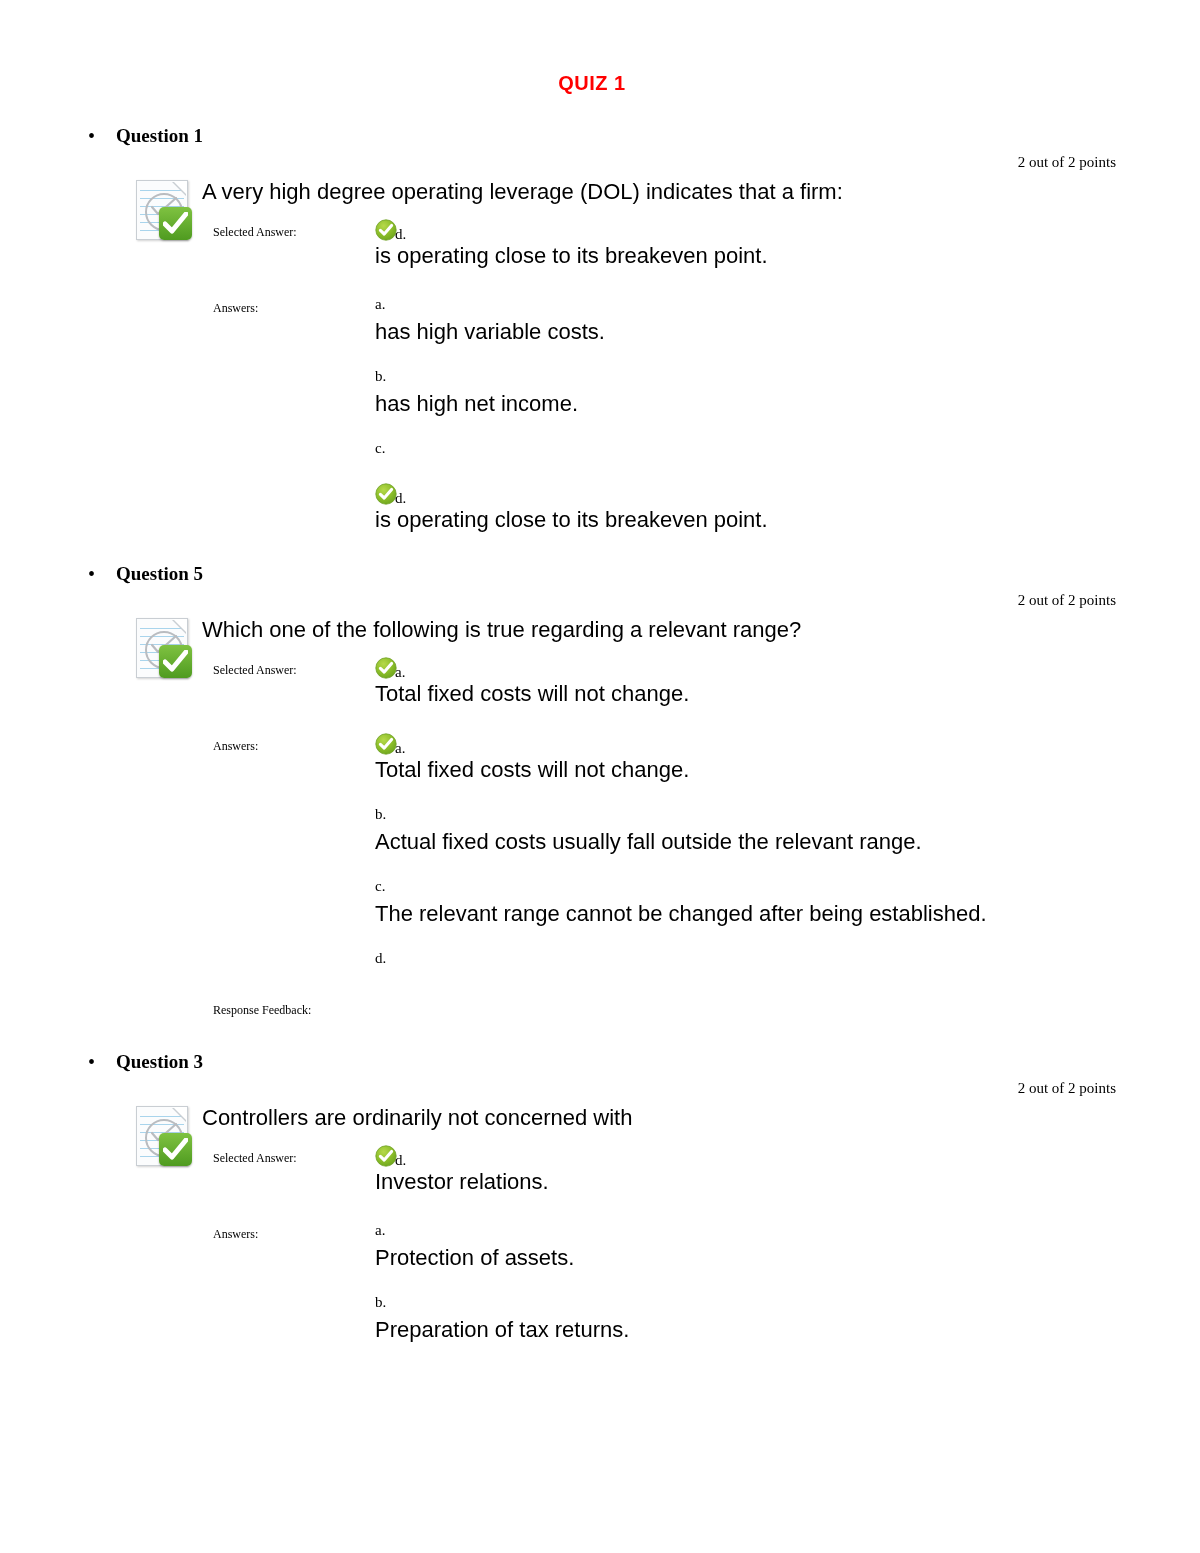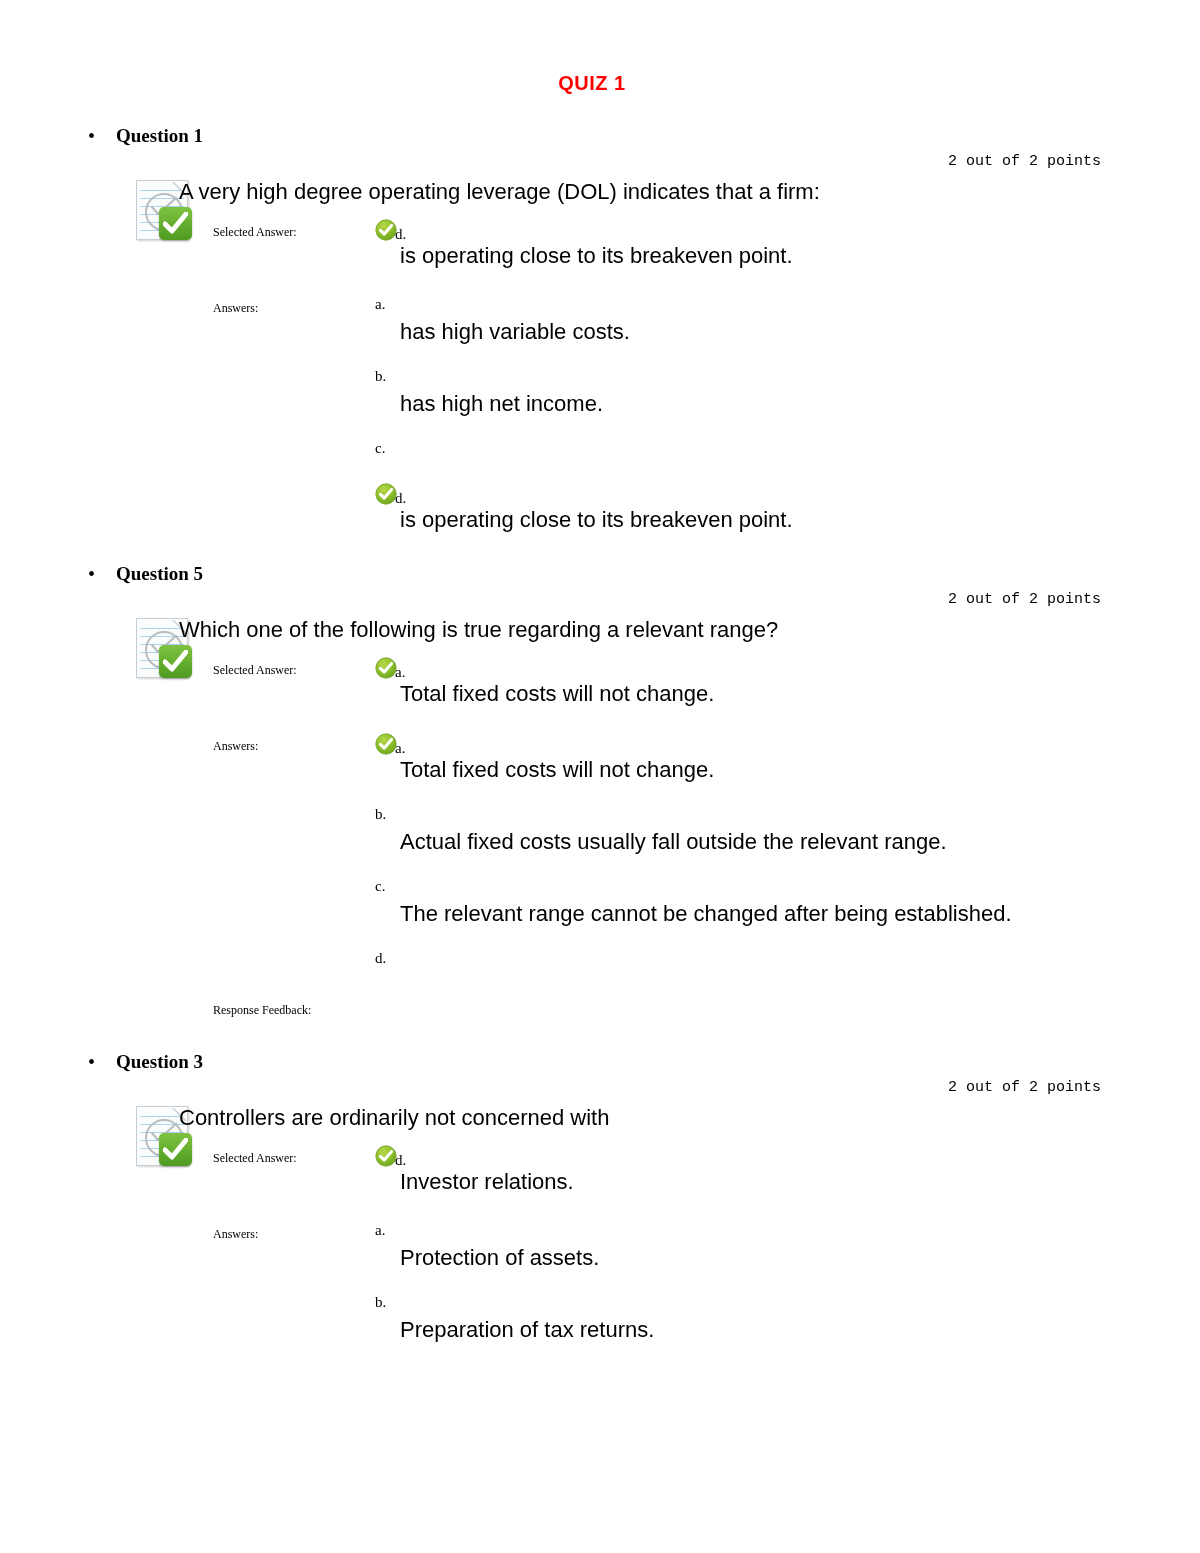--- a/index.html
+++ b/index.html
@@ -64,9 +64,9 @@
   }
   .q-points {
     position: absolute;
-    right: 83px;
+    right: 68px;
     top: 28px;
-    font-family: Liberation Mono, monospace;
+    font-family: Liberation Serif, serif;
     font-size: 15px;
     line-height: 18px;
     white-space: nowrap;

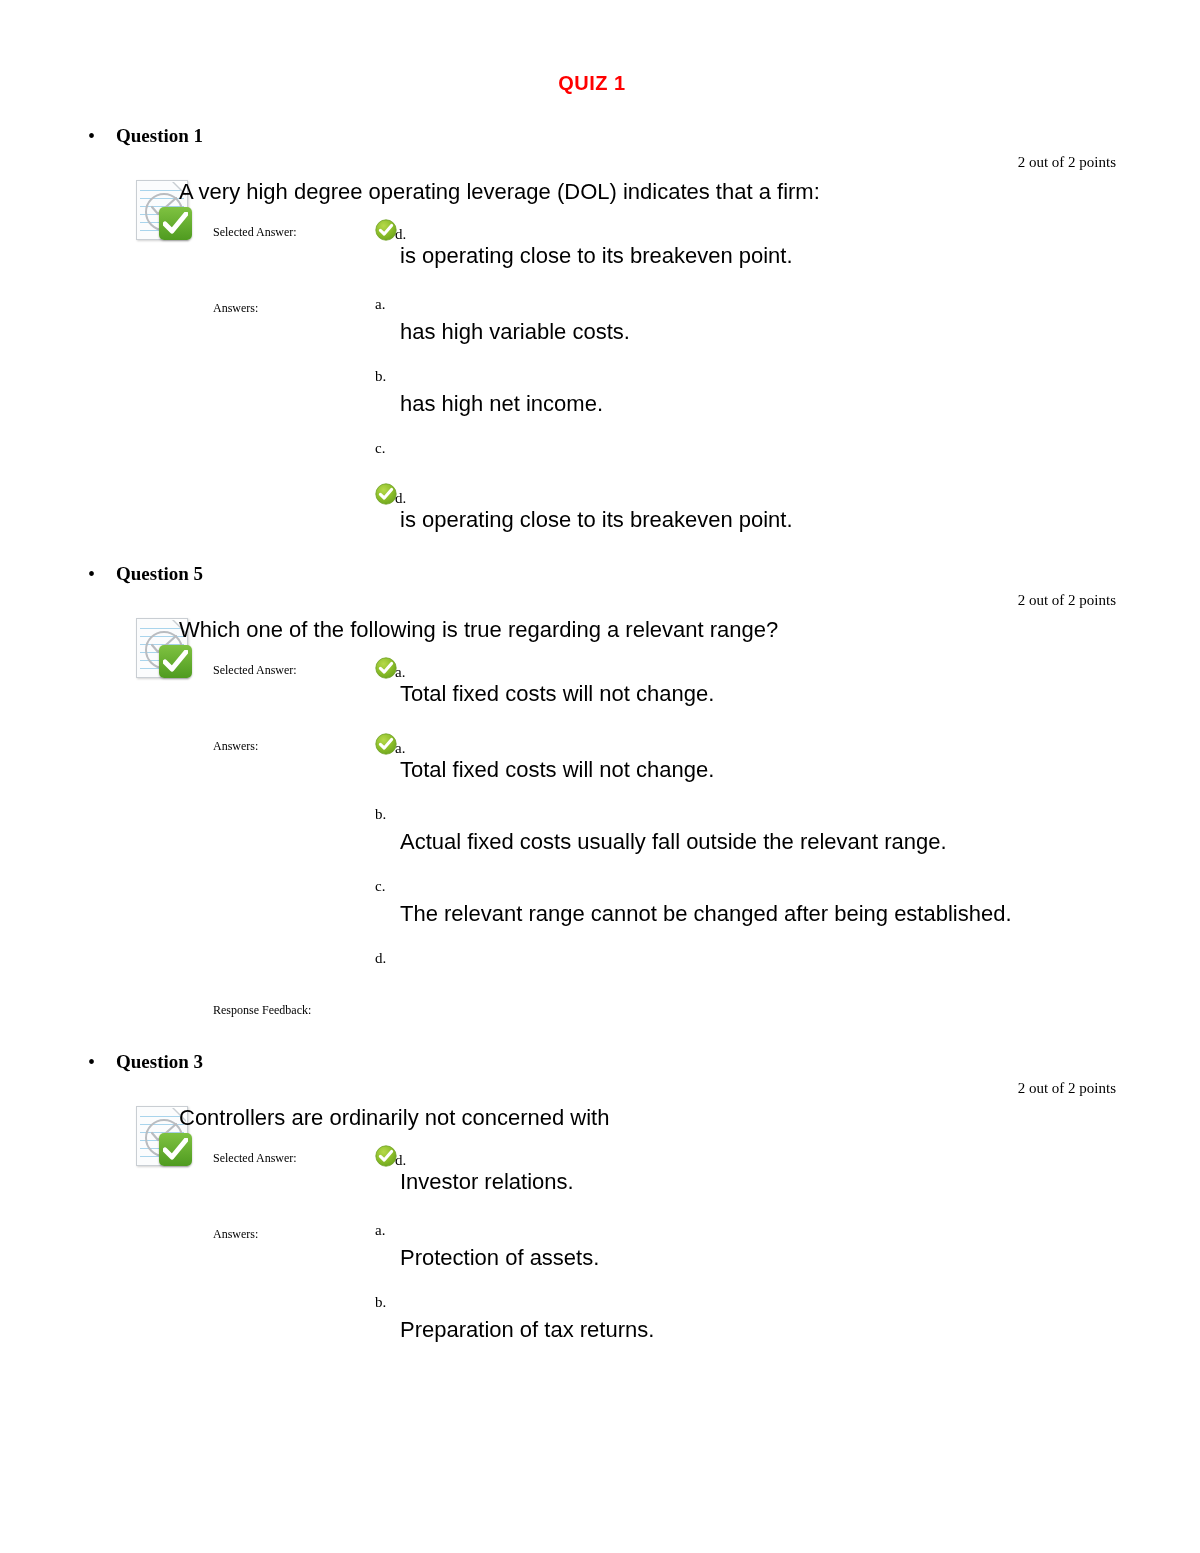--- a/index.html
+++ b/index.html
@@ -147,7 +147,7 @@
   
   .q-prompt {
     position: relative;
-    margin-left: 46px;
+    margin-left: 69px;
     font-family: "Liberation Sans", sans-serif;
     font-size: 22px;
     line-height: 26px;

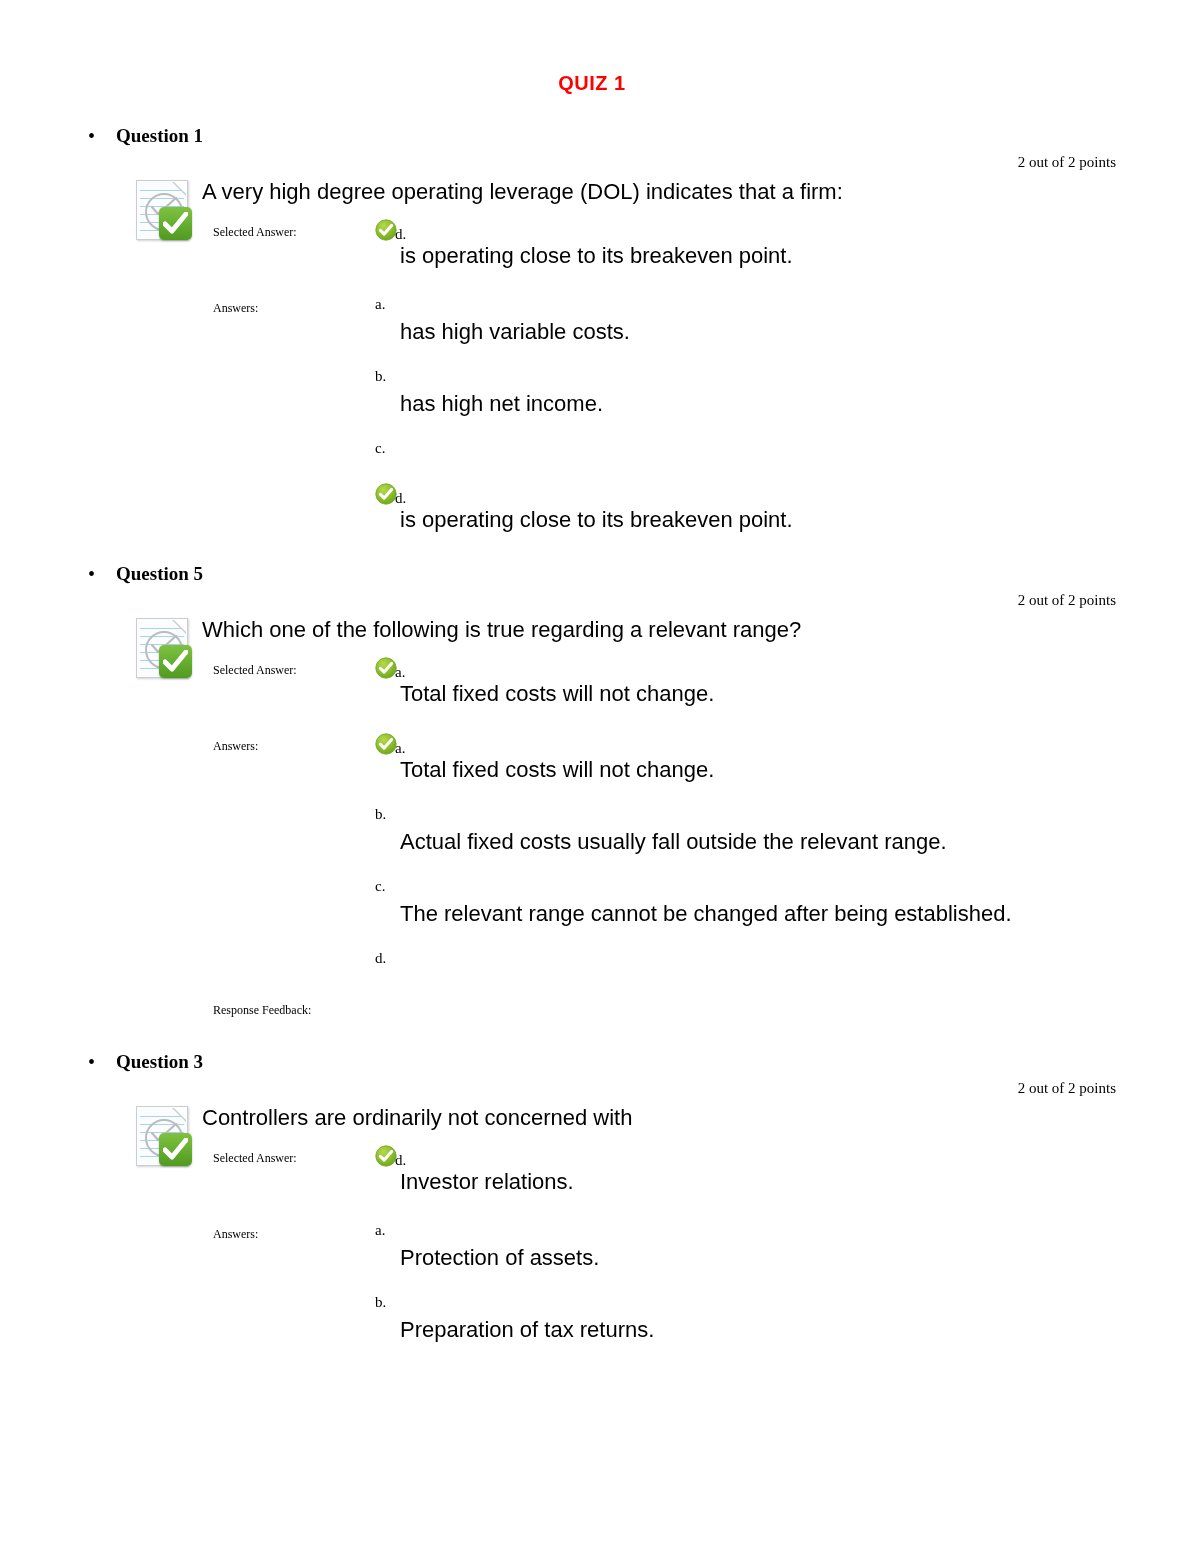--- a/index.html
+++ b/index.html
@@ -211,7 +211,6 @@
     line-height: 27px;
     color: #000;
     margin-top: 1px;
-    margin-left: 25px;
   }
 
   

